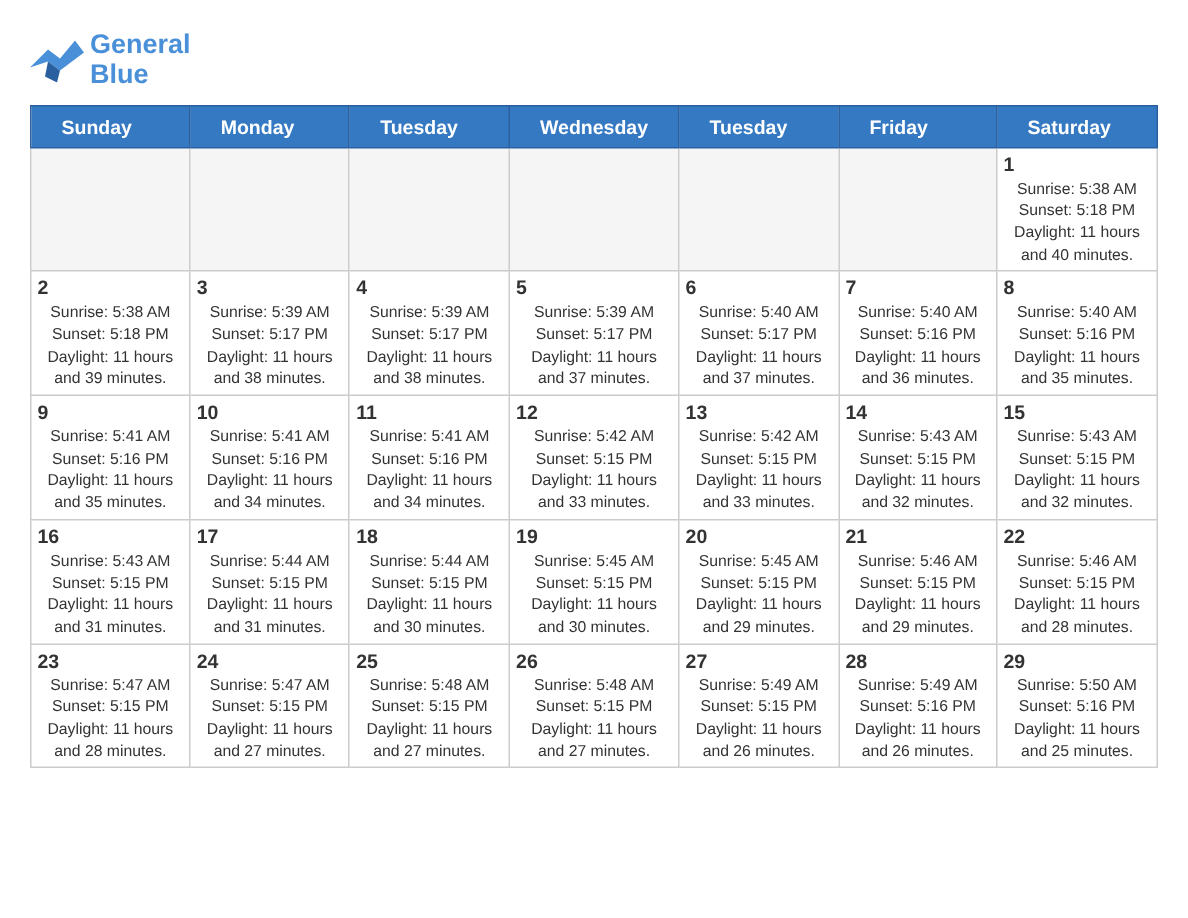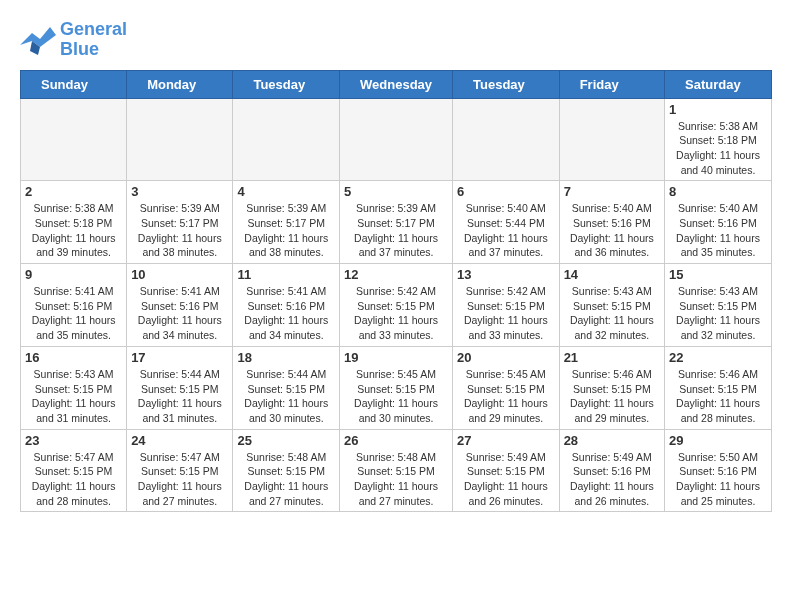--- a/index.html
+++ b/index.html
@@ -167,7 +167,7 @@
         <td>
           <span class="day-num">6</span>
           <div class="day-info">Sunrise: 5:40 AM
-Sunset: 5:44 PM
+Sunset: 5:17 PM
 Daylight: 11 hours
 and 37 minutes.</div>
         </td>

